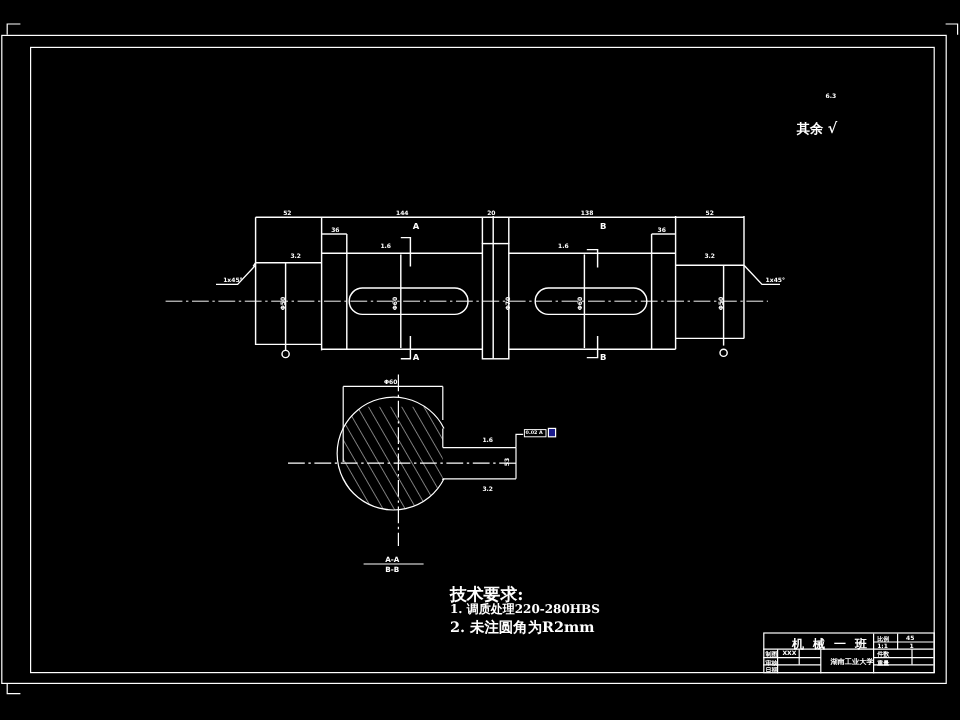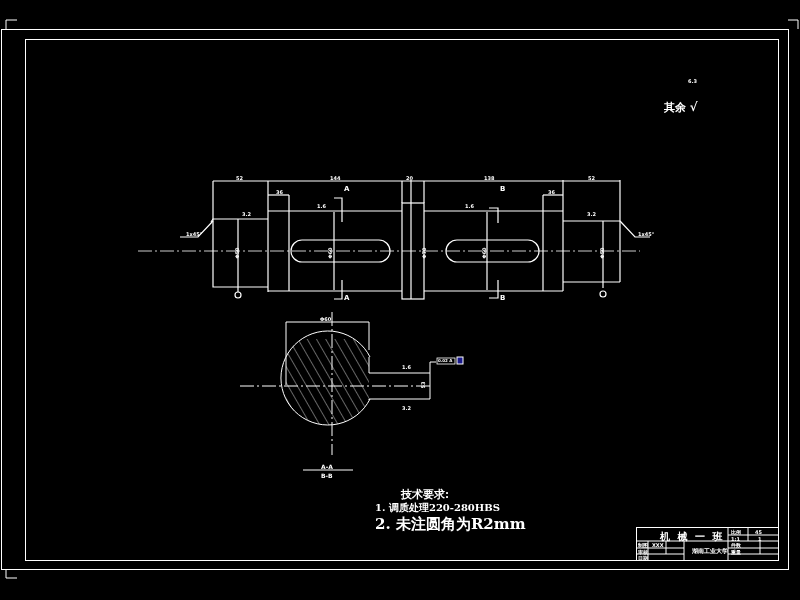--- a/index.html
+++ b/index.html
@@ -161,7 +161,7 @@
 <div class="tiny" style="left:321px;top:463px;font-size:6px;">A-A</div>
 <div class="tiny" style="left:321px;top:472px;font-size:6px;">B-B</div>
 
-<div class="lbl" style="left:375px;top:487px;font-size:11px;margin-left:26px;">技术要求:</div>
+<div class="lbl" style="left:375px;top:487px;font-size:14px;">技术要求:</div>
 <div class="lbl" style="left:375px;top:501px;font-size:10px;text-align:center;">1. 调质处理220-280HBS</div>
 <div class="lbl" style="left:375px;top:515px;font-size:15px;">2. 未注圆角为R2mm</div>
 

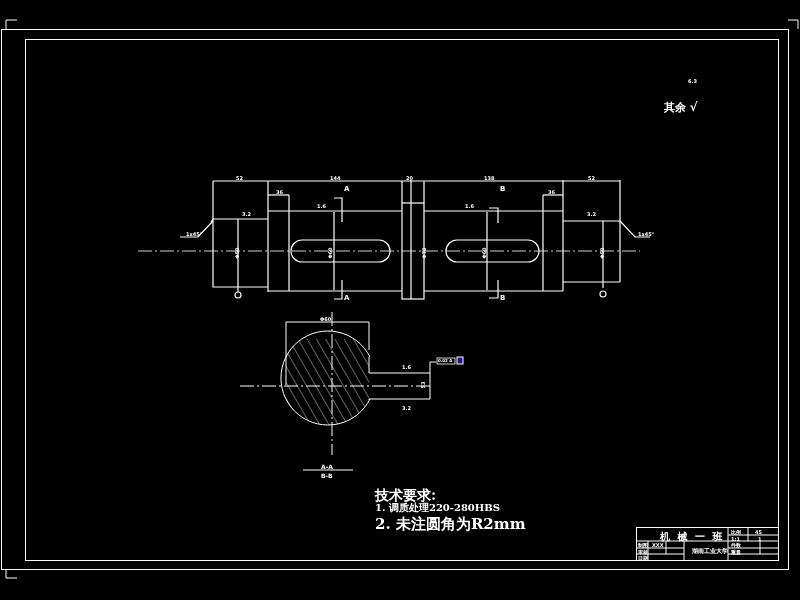--- a/index.html
+++ b/index.html
@@ -163,7 +163,7 @@
 
 <div class="lbl" style="left:375px;top:487px;font-size:14px;">技术要求:</div>
 <div class="lbl" style="left:375px;top:501px;font-size:10px;text-align:center;">1. 调质处理220-280HBS</div>
-<div class="lbl" style="left:375px;top:515px;font-size:15px;">2. 未注圆角为R2mm</div>
+<div class="lbl" style="left:375px;top:515px;font-size:12px;">2. 未注圆角为R2mm</div>
 
 <div class="tiny" style="left:660px;top:530px;font-size:10px;letter-spacing:2px;">机 械 一 班</div>
 <div class="tiny" style="left:731px;top:529px;">比例</div>

